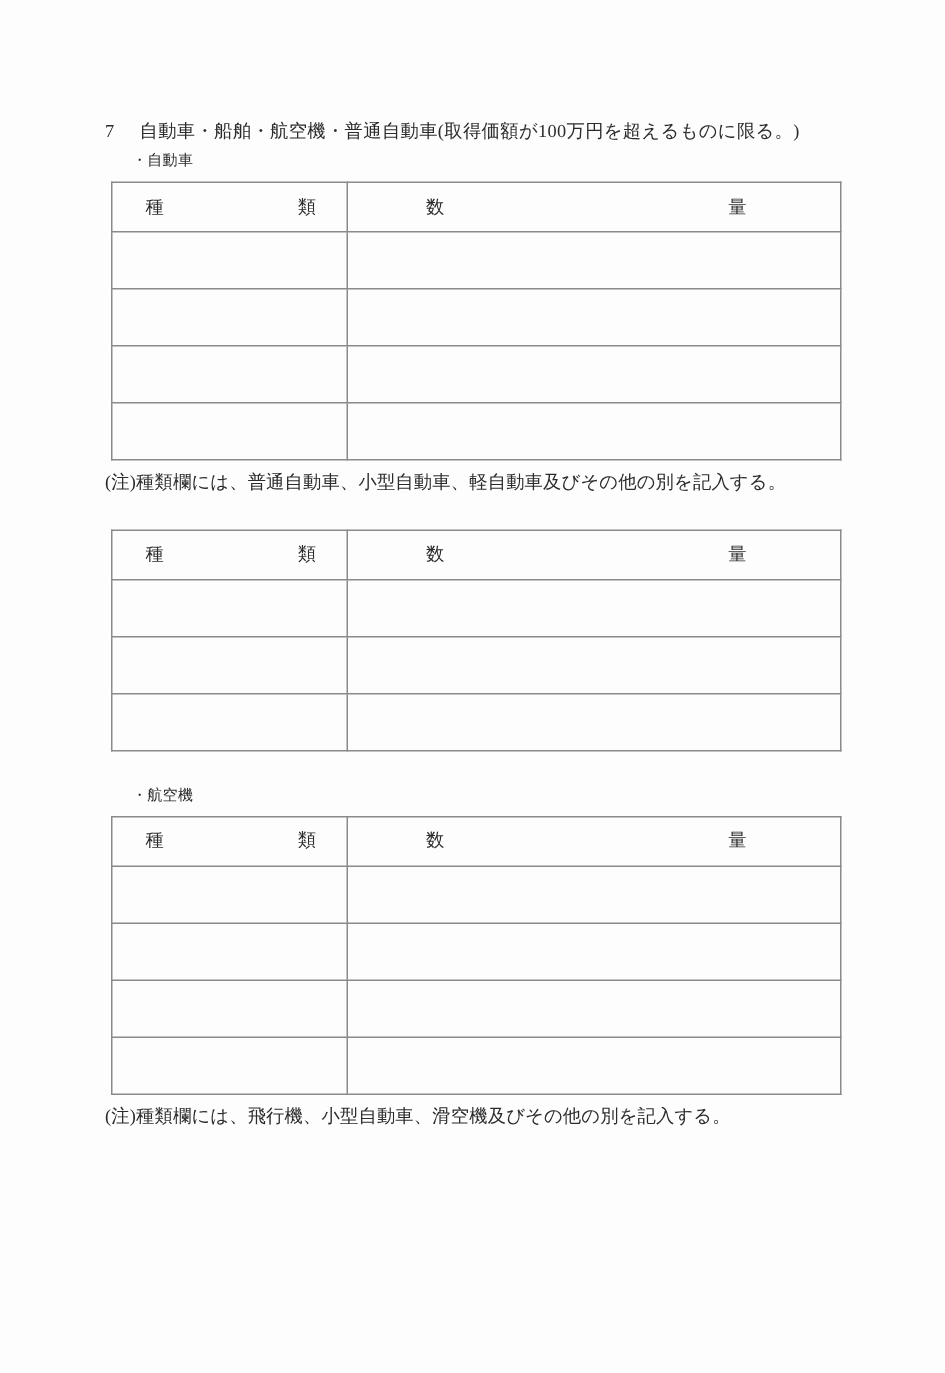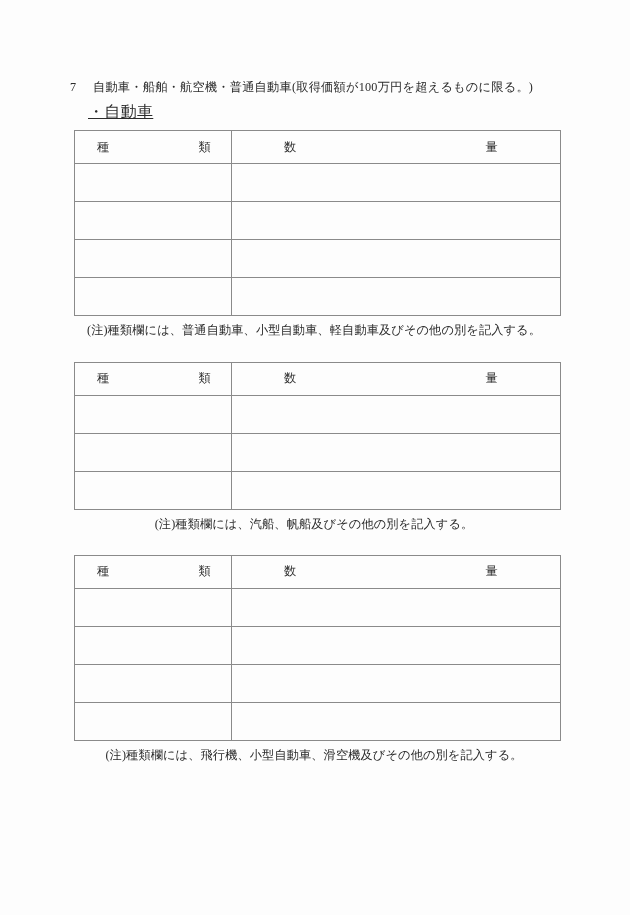--- a/index.html
+++ b/index.html
@@ -51,13 +51,12 @@
 
   
   .sub-heading {
-    font-size: 16px;
+    font-size: 10px;
     line-height: 1.5;
     letter-spacing: 0.02em;
     margin: 0 0 6px 0;
     padding-left: 18px;
     white-space: nowrap;
-    text-decoration: underline;
   }
 
   

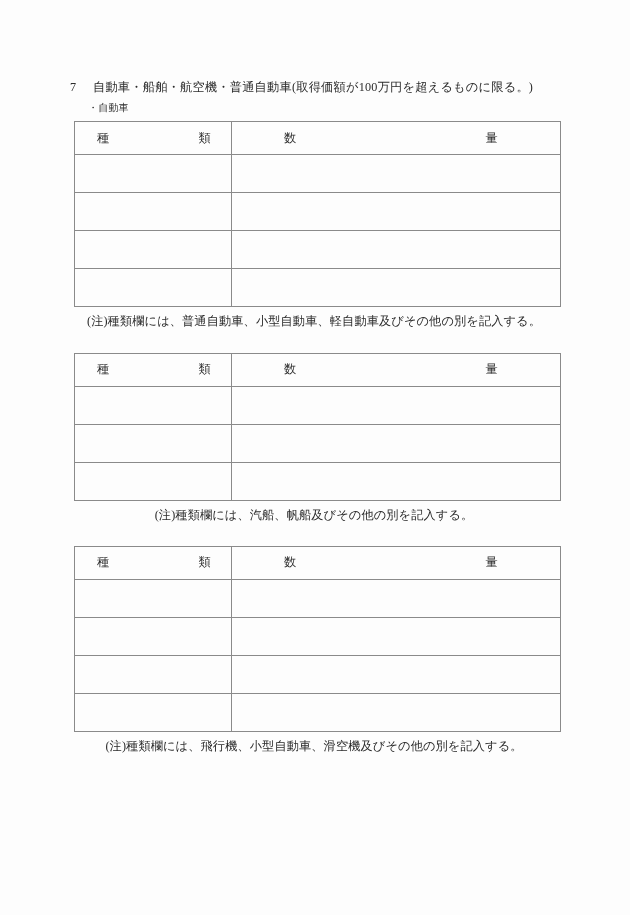--- a/index.html
+++ b/index.html
@@ -105,7 +105,6 @@
     letter-spacing: 0.01em;
     margin: 5px 0 0 0;
     white-space: nowrap;
-    text-align: center;
   }
   .spacer-md { height: 22px; }
 </style>

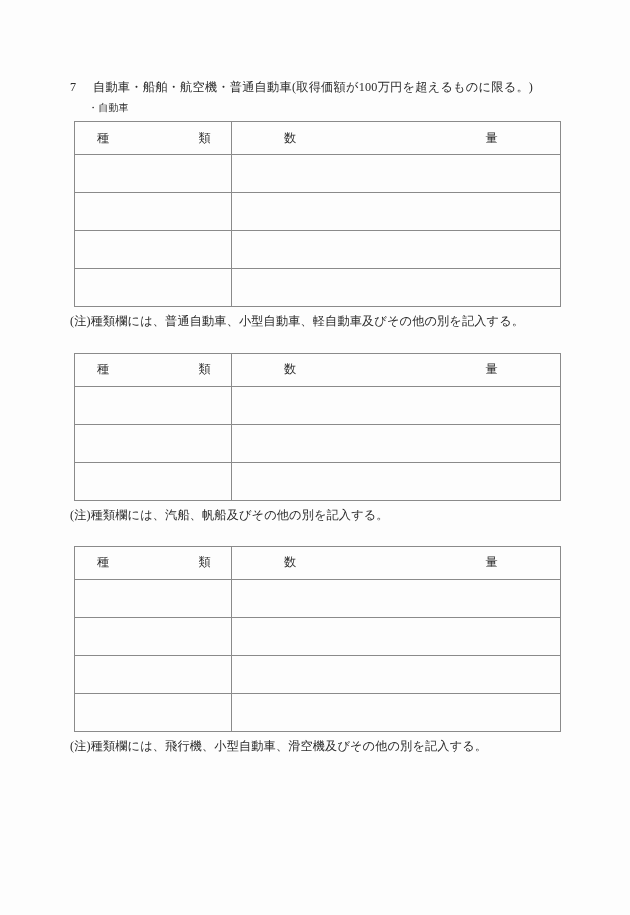--- a/index.html
+++ b/index.html
@@ -200,7 +200,6 @@
       </tbody>
     </table>
 
-    <div class="note">(注)種類欄には、汽船、帆船及びその他の別を記入する。</div>
 
     <div class="spacer-md"></div>
 

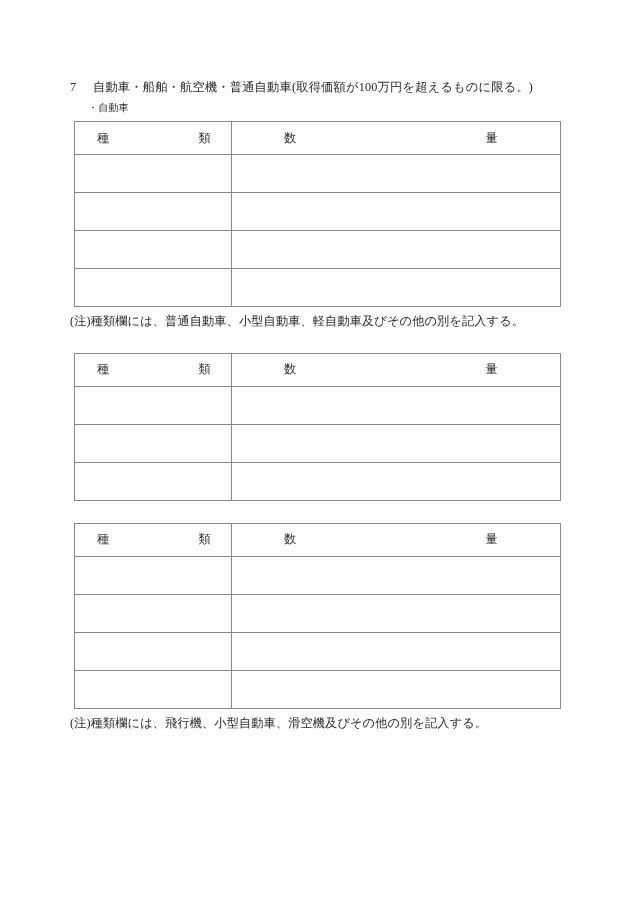--- a/index.html
+++ b/index.html
@@ -203,6 +203,7 @@
 
     <div class="spacer-md"></div>
 
+    <div class="sub-heading">・航空機</div>
 
     <table class="form-table">
       <colgroup>

